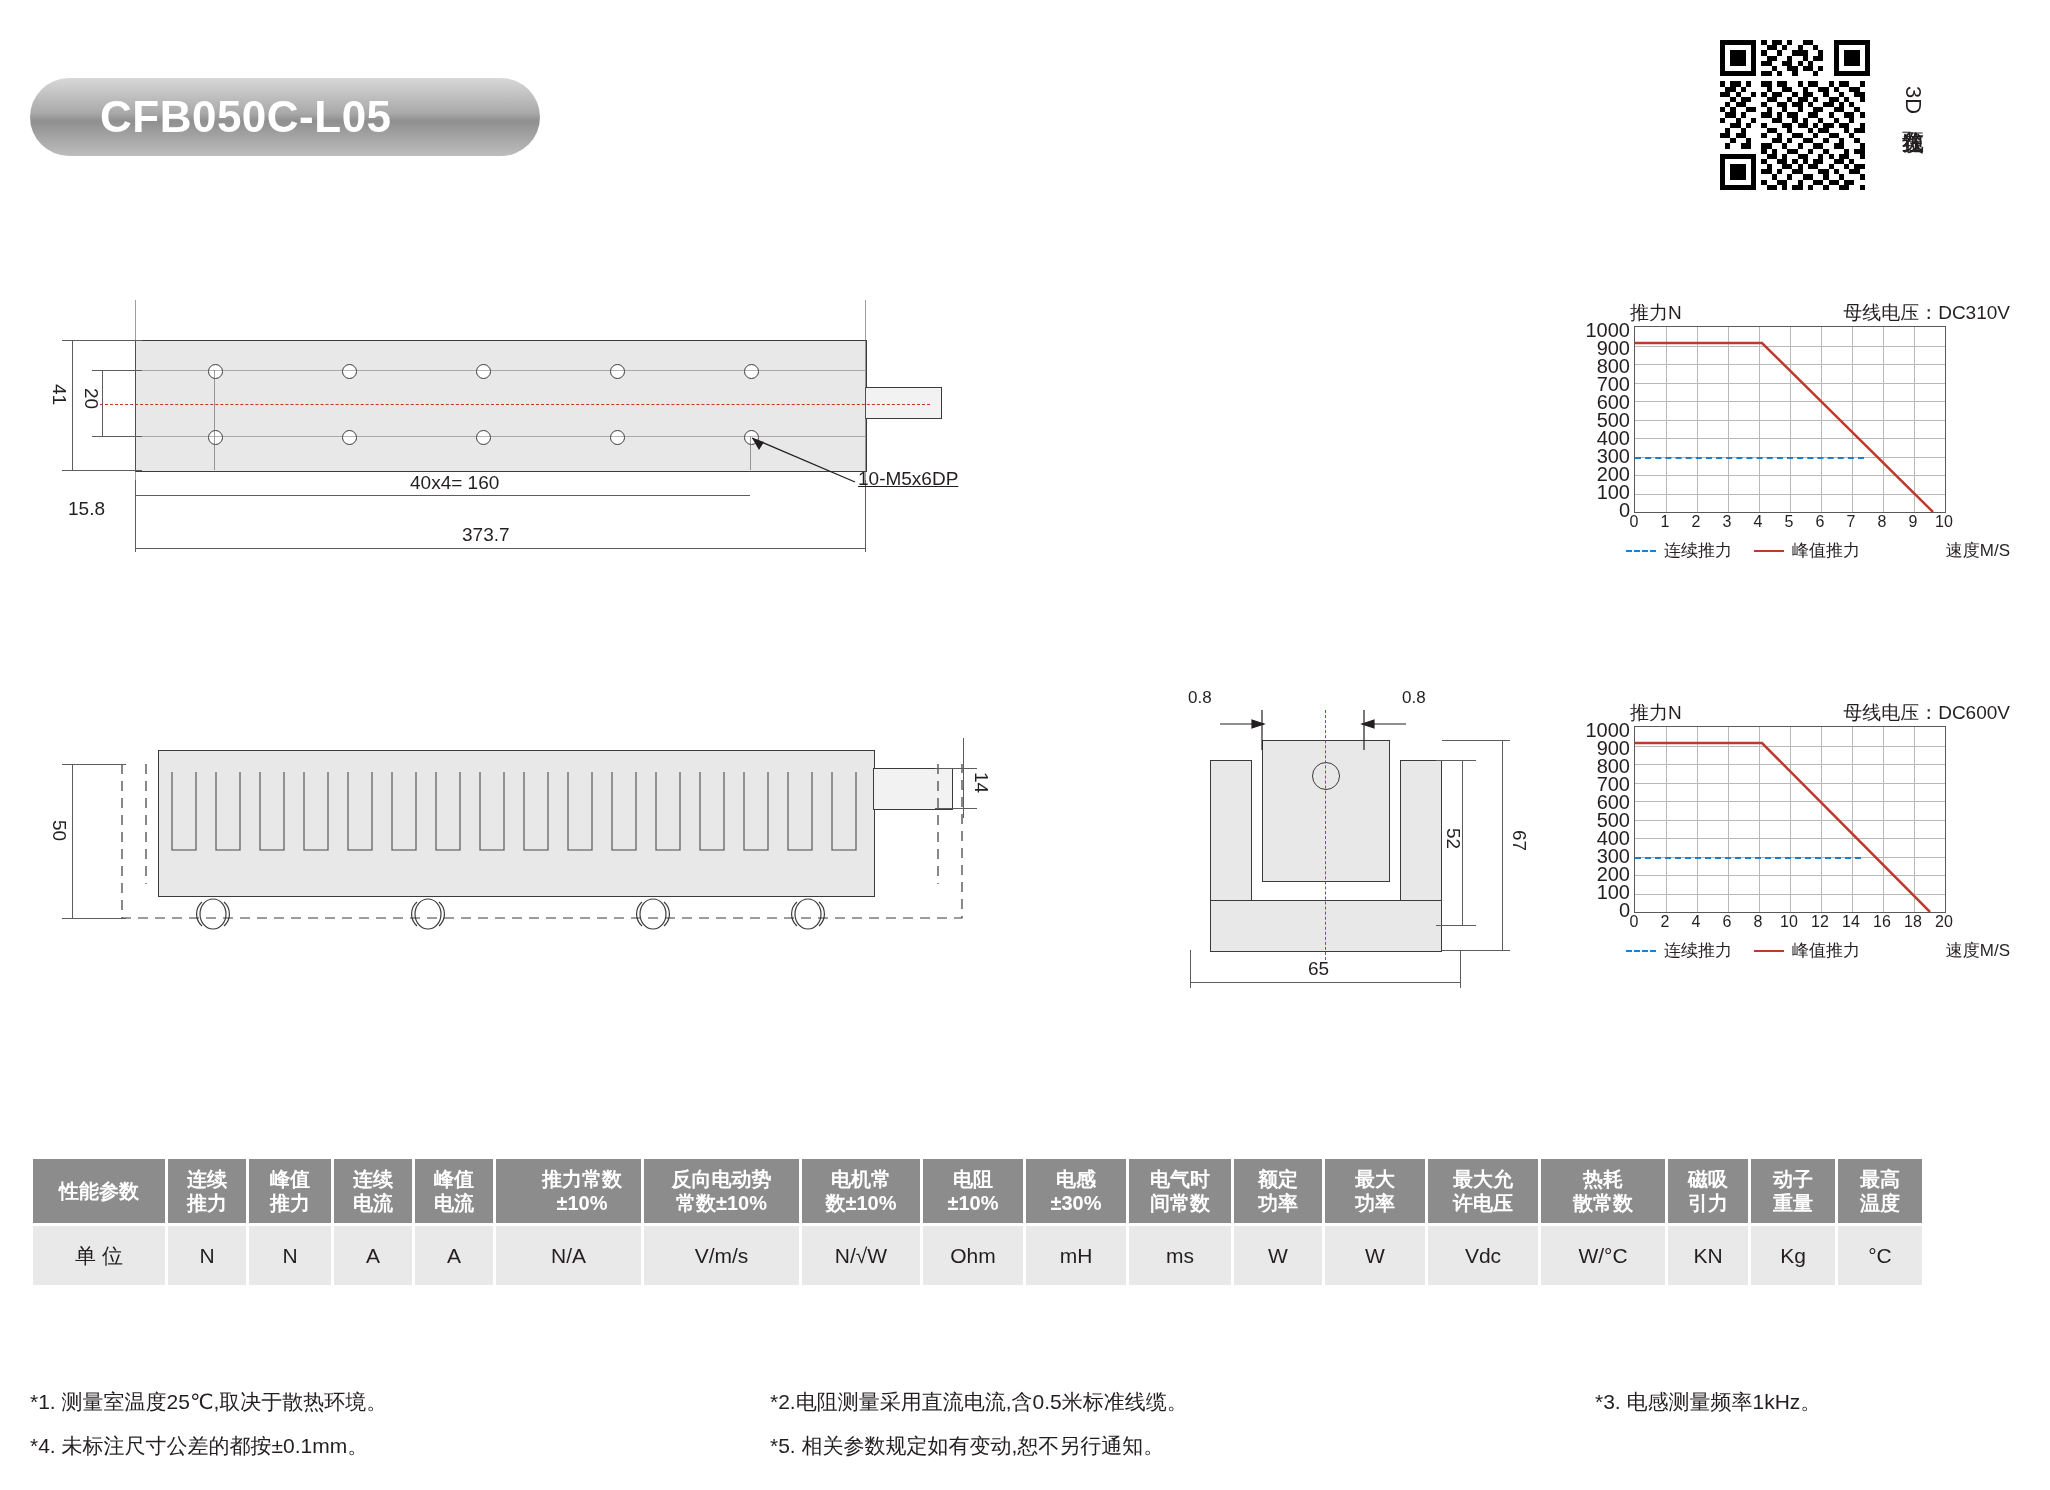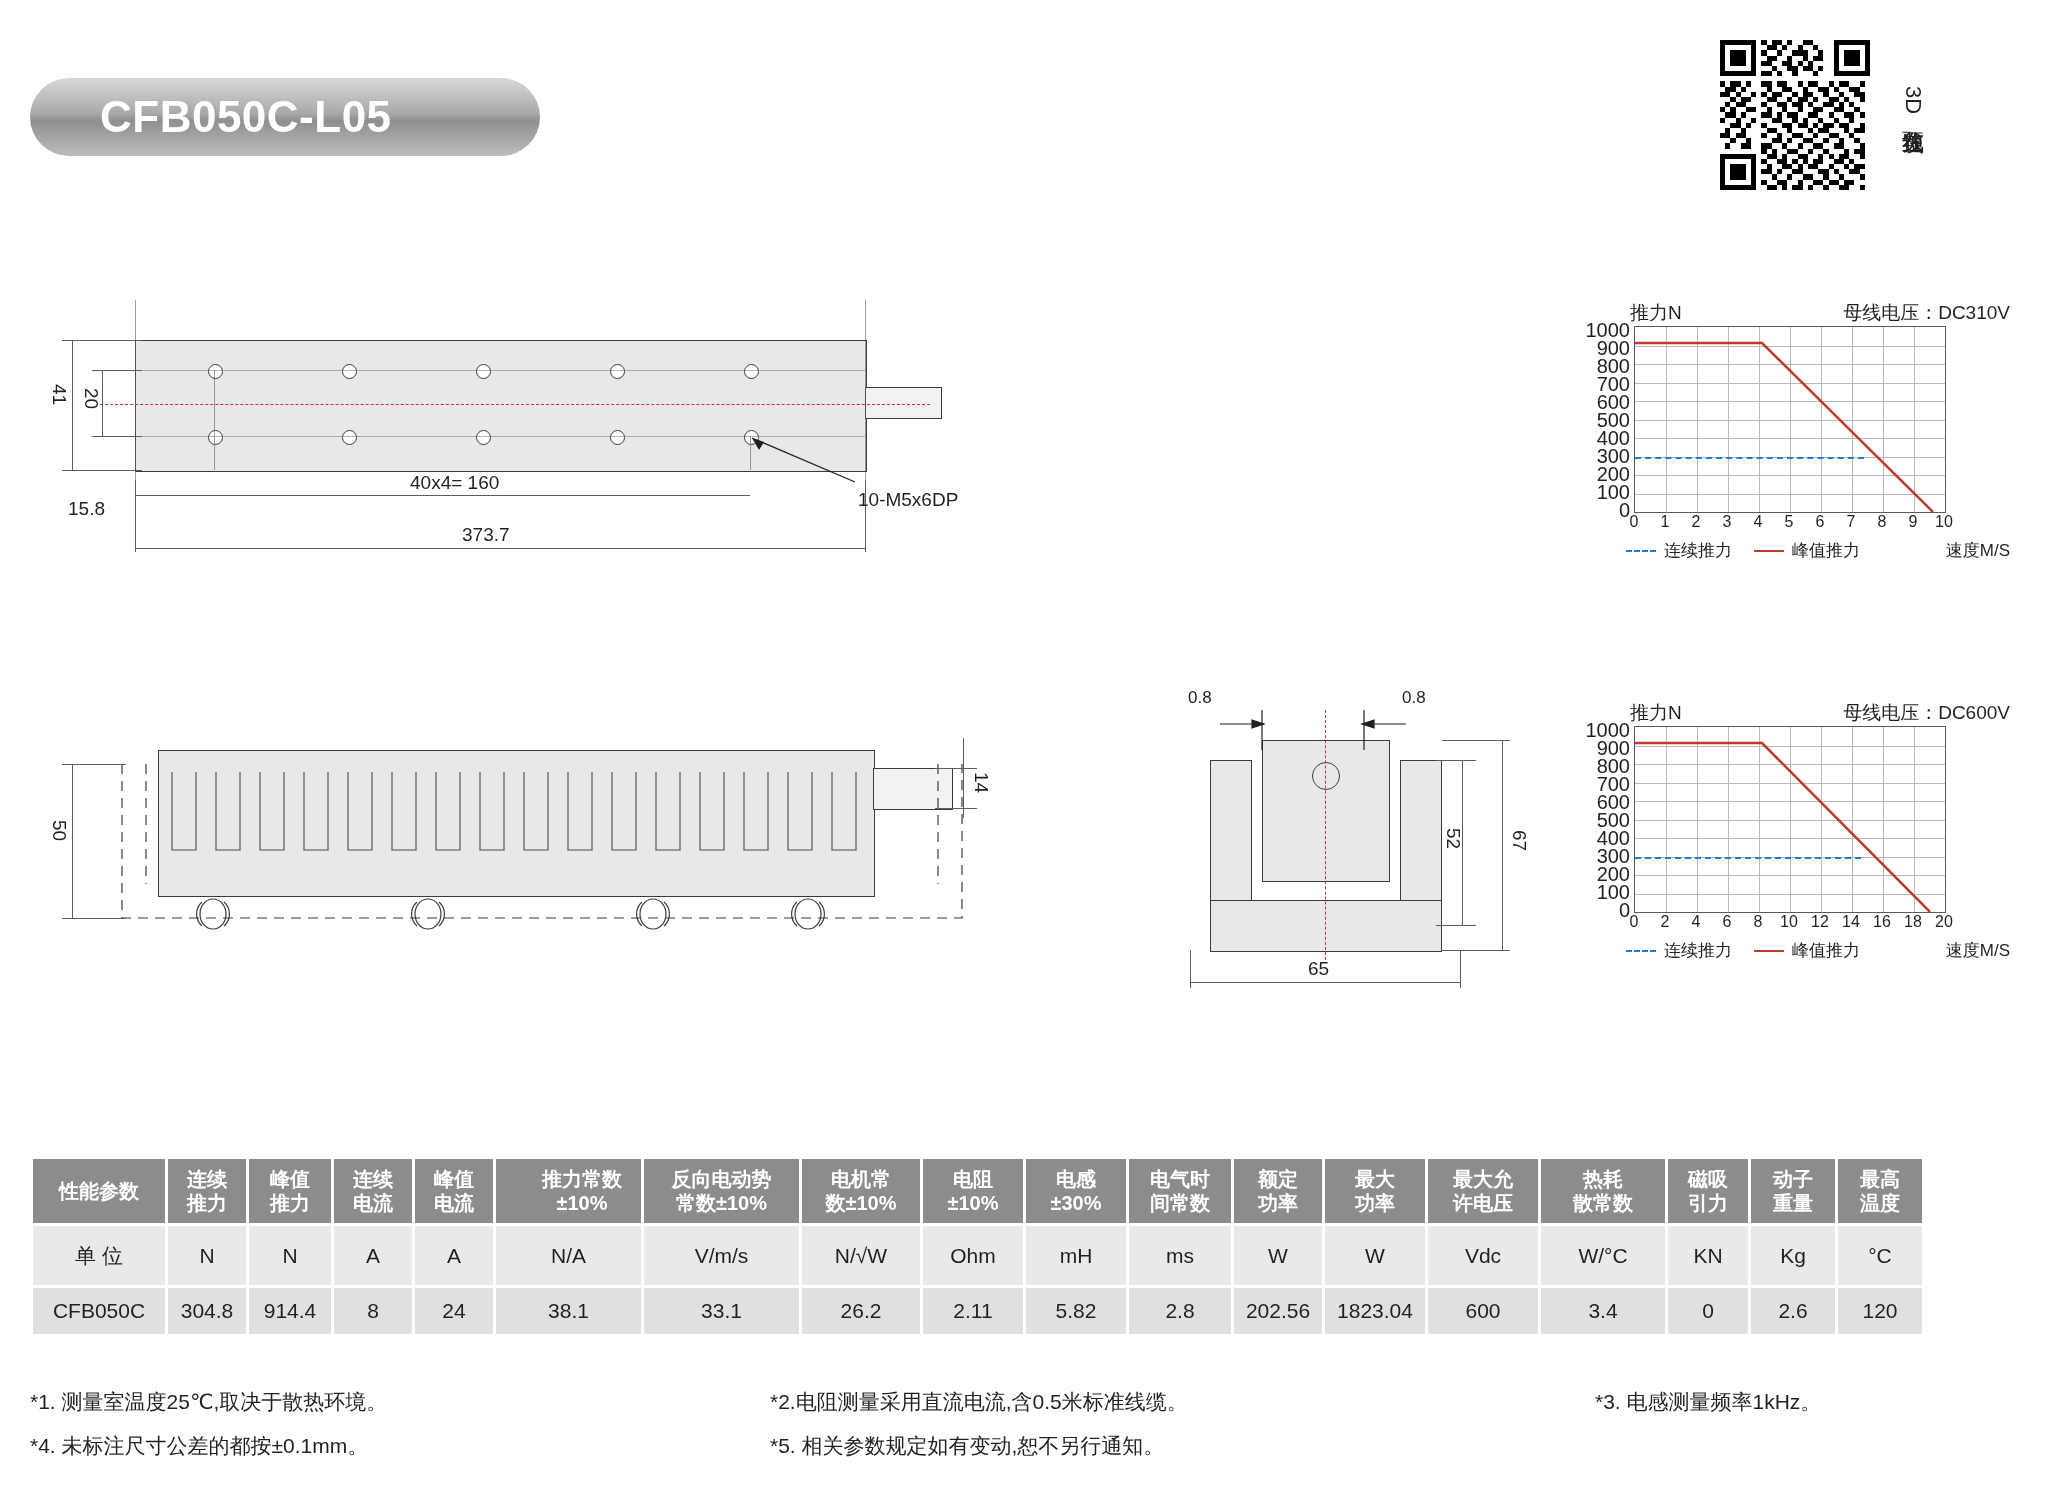--- a/index.html
+++ b/index.html
@@ -364,7 +364,7 @@
     <line x1="22" y1="18" x2="125" y2="62" stroke="#231f20" stroke-width="1.2"></line>
     <polygon points="22,18 34,22 29,30" fill="#231f20"></polygon>
   </svg>
-  <div class="dim abs" style="left:828px;top:169px;">10-M5x6DP</div>
+  <div class="dim abs" style="left:828px;top:148px;text-decoration:underline;">10-M5x6DP</div>
 </div>
 
 <div class="abs" id="side-view" style="left:30px;top:720px;width:1000px;height:290px;">

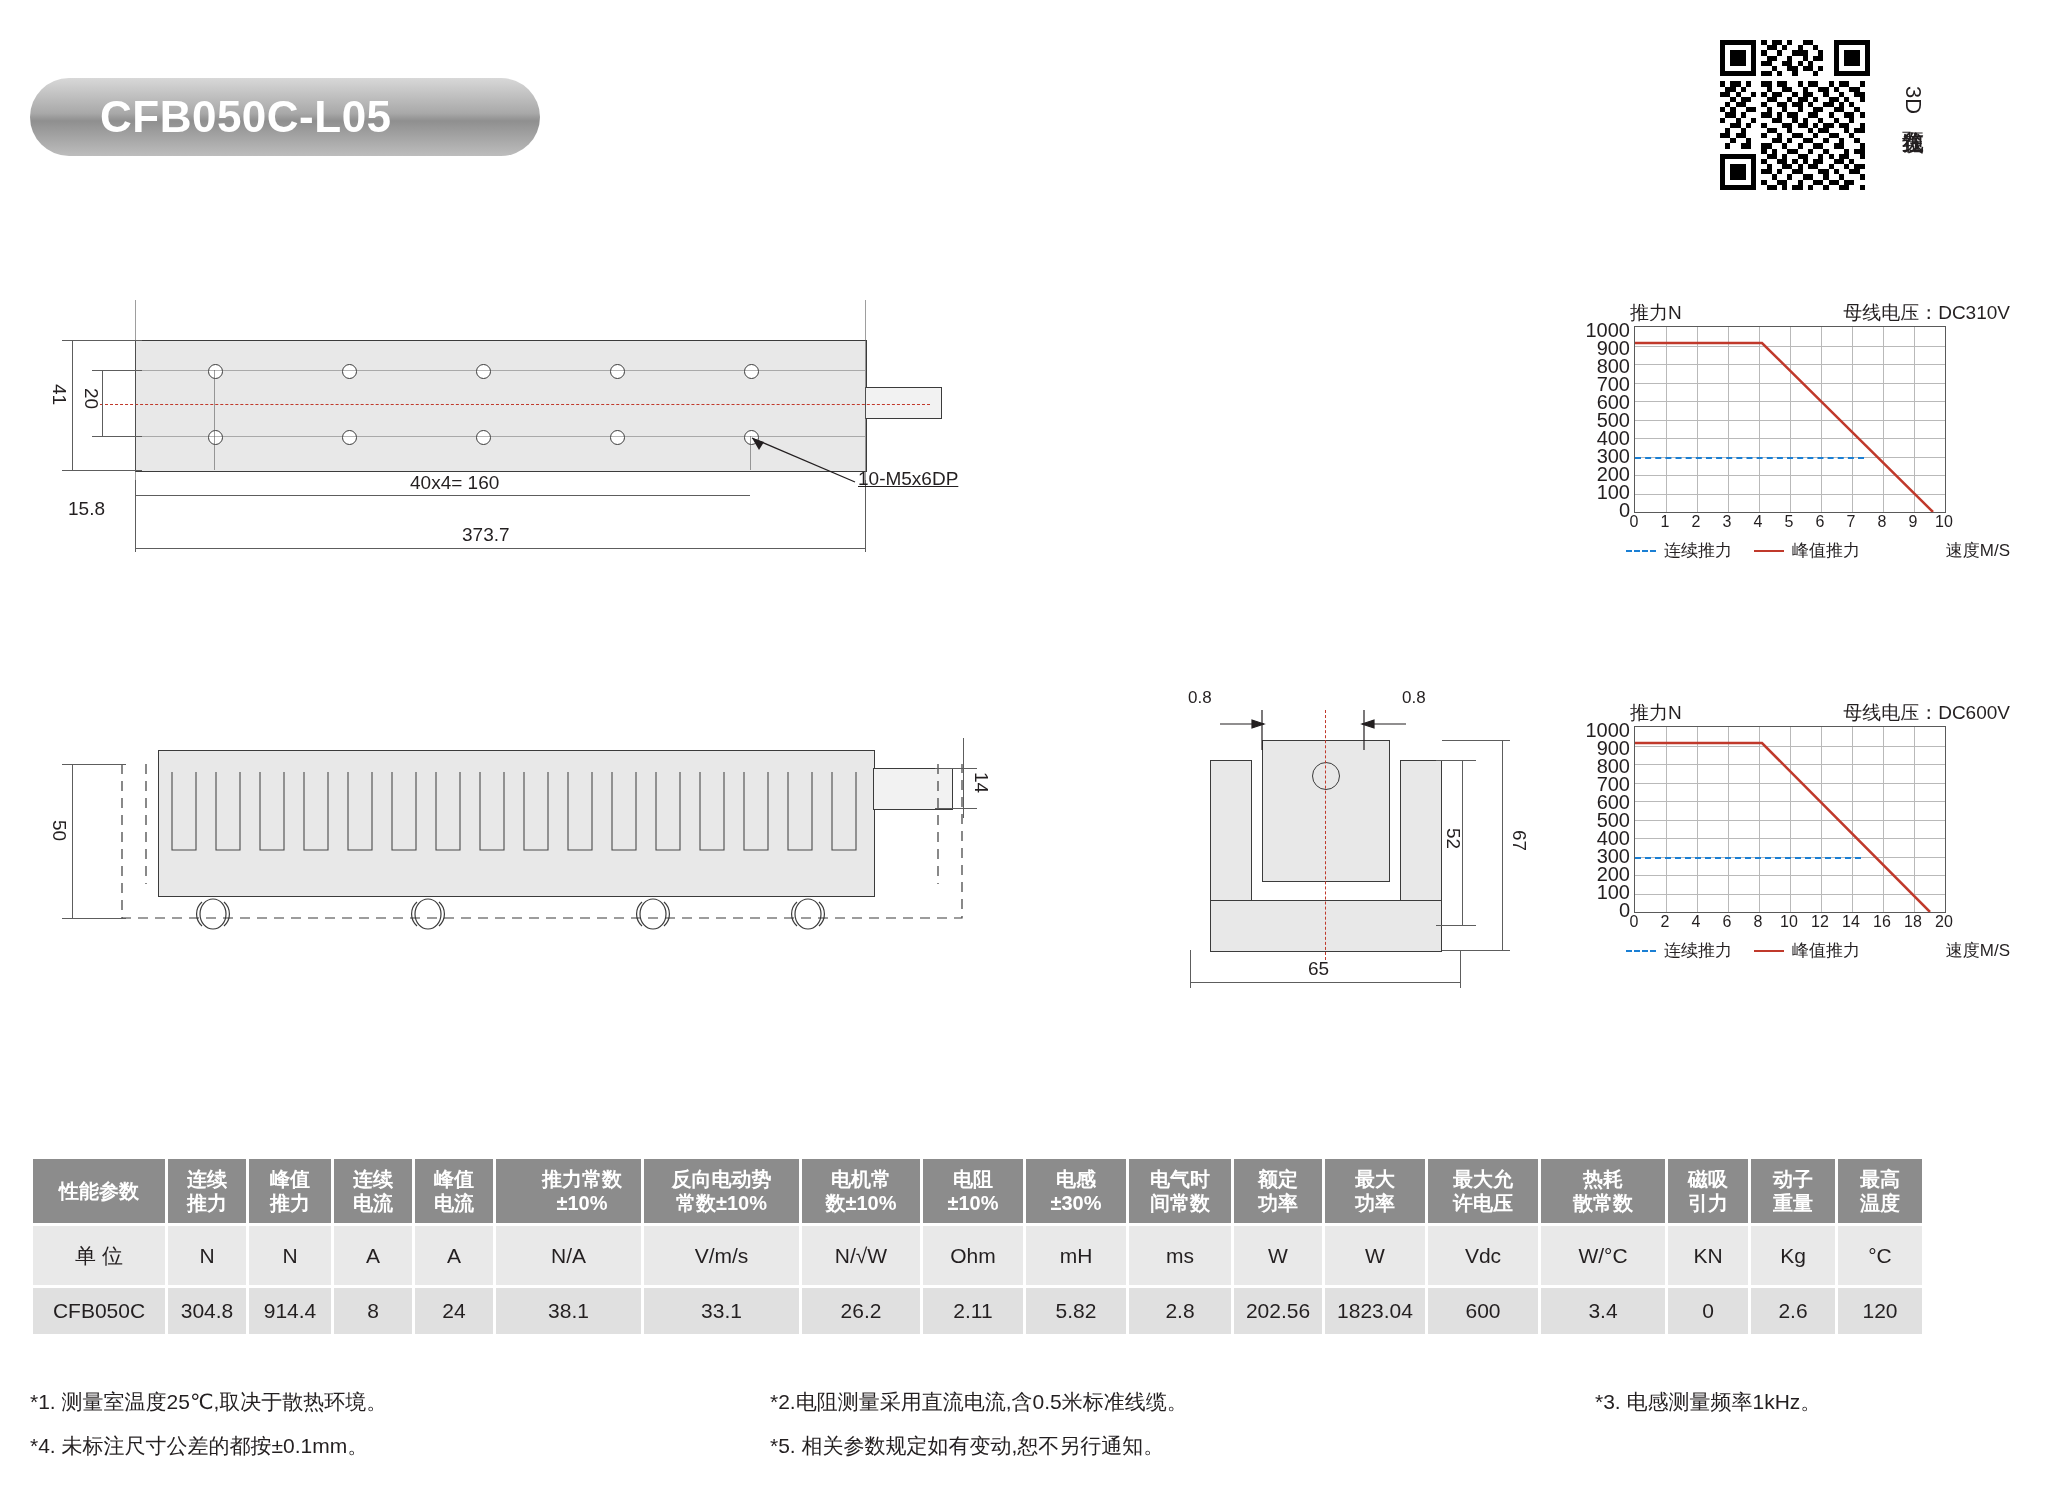--- a/index.html
+++ b/index.html
@@ -649,26 +649,6 @@
           <td>Kg</td>
           <td>°C</td>
         </tr>
-      <tr class="val" id="row-val">
-          <td>CFB050C</td>
-          <td>304.8</td>
-          <td>914.4</td>
-          <td>8</td>
-          <td>24</td>
-          <td>38.1</td>
-          <td>33.1</td>
-          <td>26.2</td>
-          <td>2.11</td>
-          <td>5.82</td>
-          <td>2.8</td>
-          <td>202.56</td>
-          <td>1823.04</td>
-          <td>600</td>
-          <td>3.4</td>
-          <td>0</td>
-          <td>2.6</td>
-          <td>120</td>
-        </tr>
     </tbody>
   </table>
 </div>

